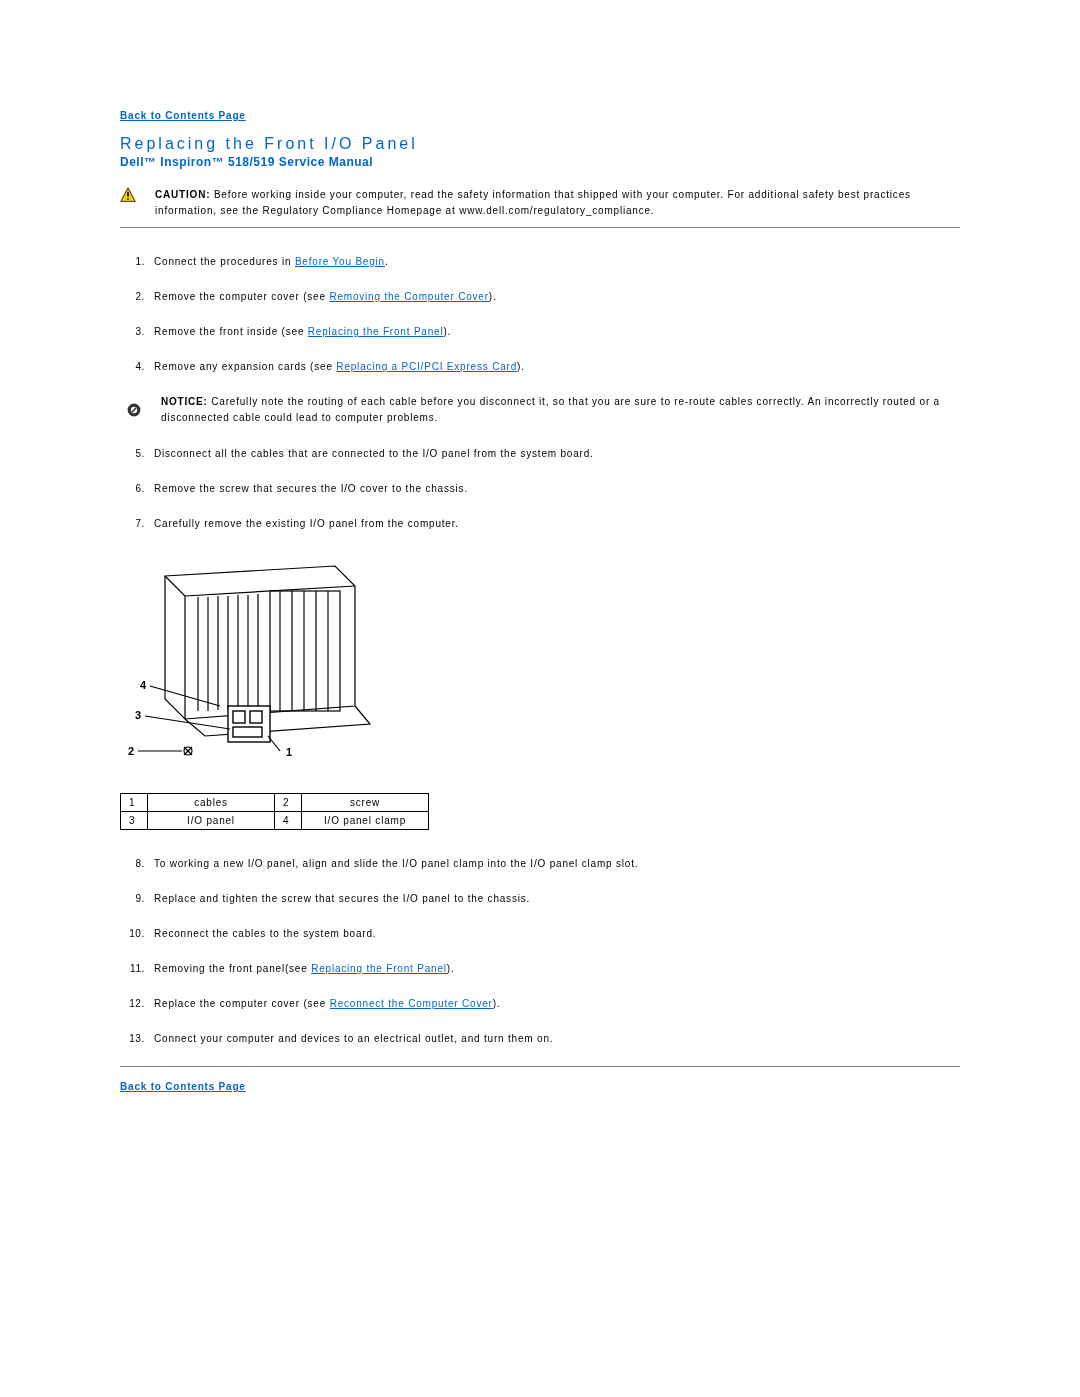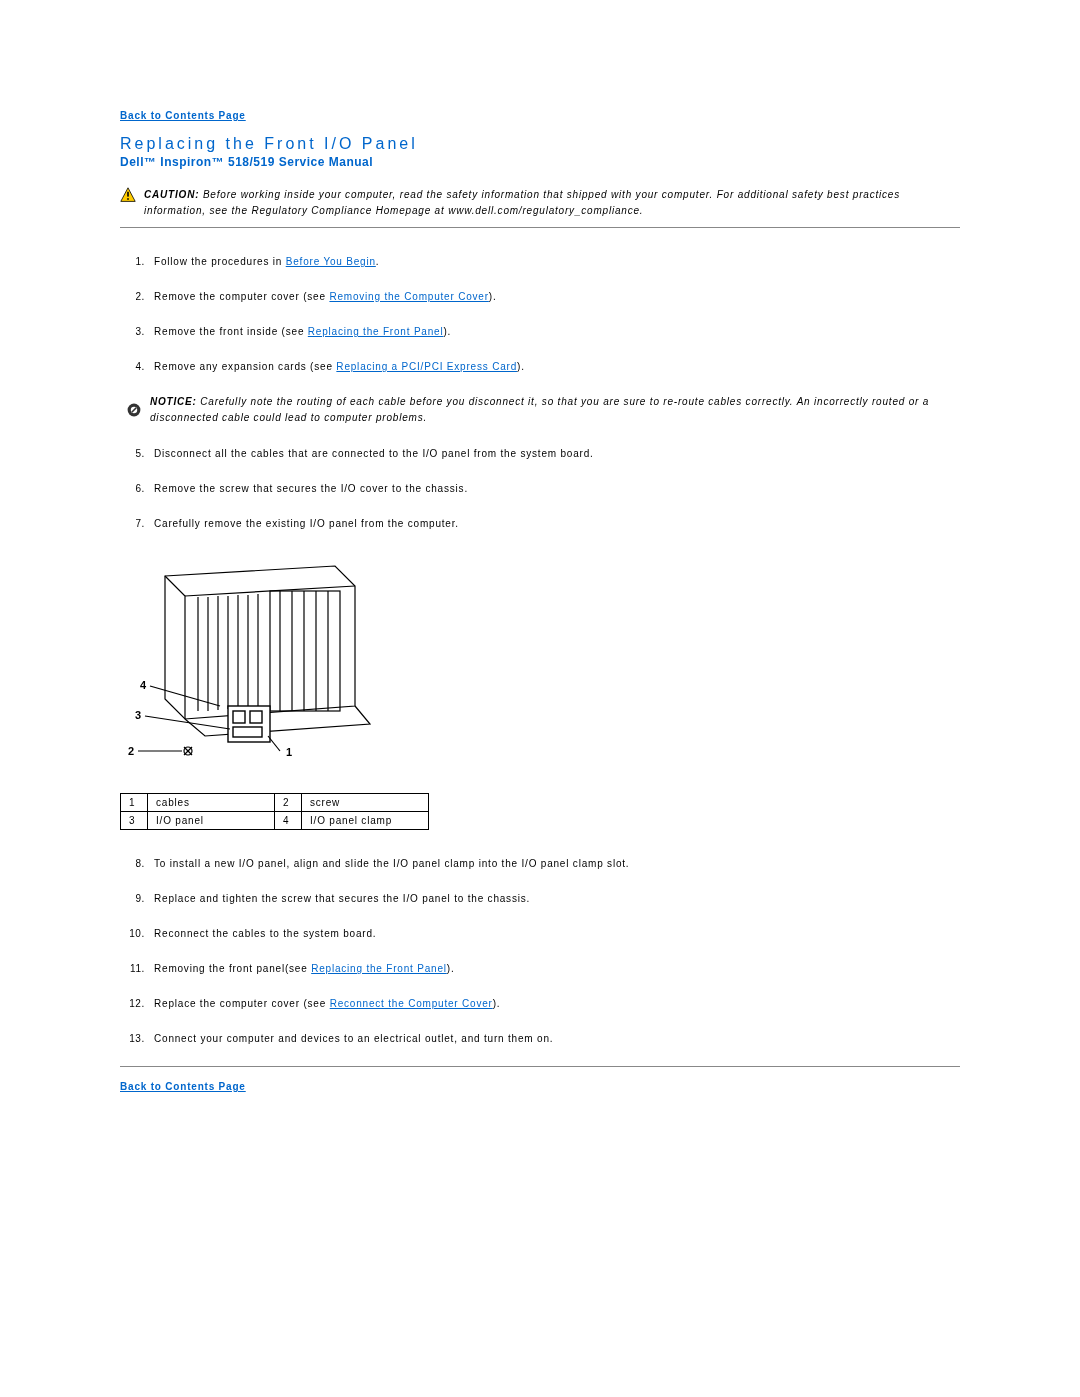--- a/index.html
+++ b/index.html
@@ -39,9 +39,8 @@
   .notice-block {
     display: flex;
     align-items: flex-start;
-    gap: 8px;
+    gap: 19px;
     margin: 18px 0 8px 0;
-    font-style: italic;
   }
   .caution-icon svg, .notice-icon svg {
     width: 16px;

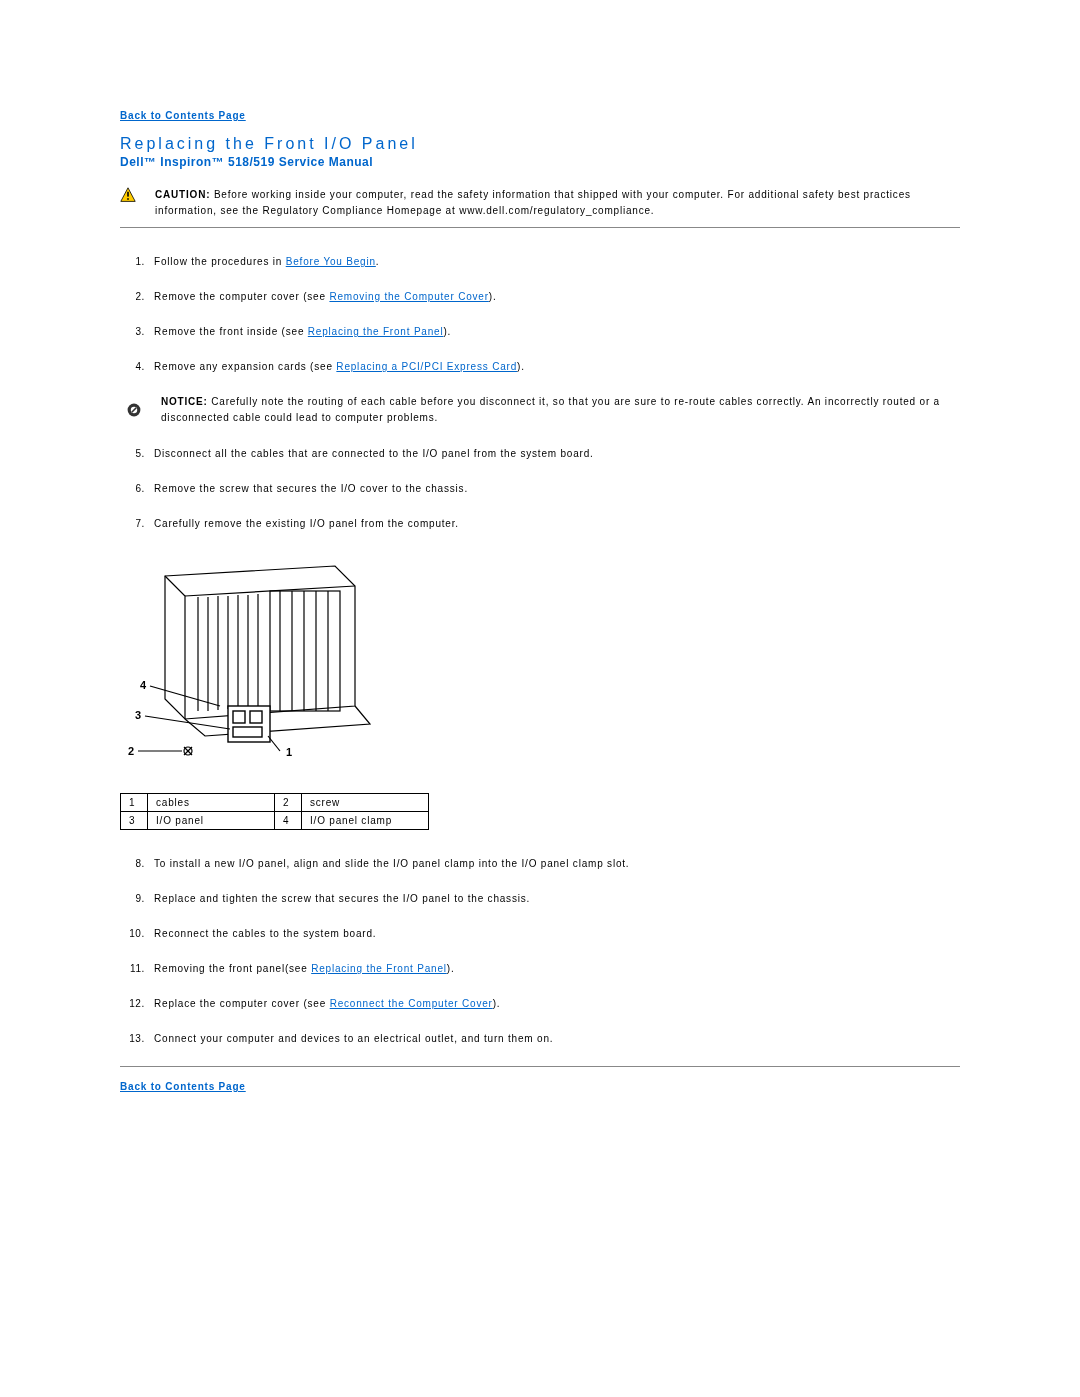--- a/index.html
+++ b/index.html
@@ -124,7 +124,7 @@
 <hr class="thin">
 
 <ol class="steps">
-  <li><span>Follow the procedures in </span><a href="#" class="step-link">Before You Begin</a><span>.</span></li>
+  <li><span>Connect the procedures in </span><a href="#" class="step-link">Before You Begin</a><span>.</span></li>
   <li><span>Remove the computer cover (see </span><a href="#" class="step-link">Removing the Computer Cover</a><span>).</span></li>
   <li><span>Remove the front inside (see </span><a href="#" class="step-link">Replacing the Front Panel</a><span>).</span></li>
   <li><span>Remove any expansion cards (see </span><a href="#" class="step-link">Replacing a PCI/PCI Express Card</a><span>).</span></li>

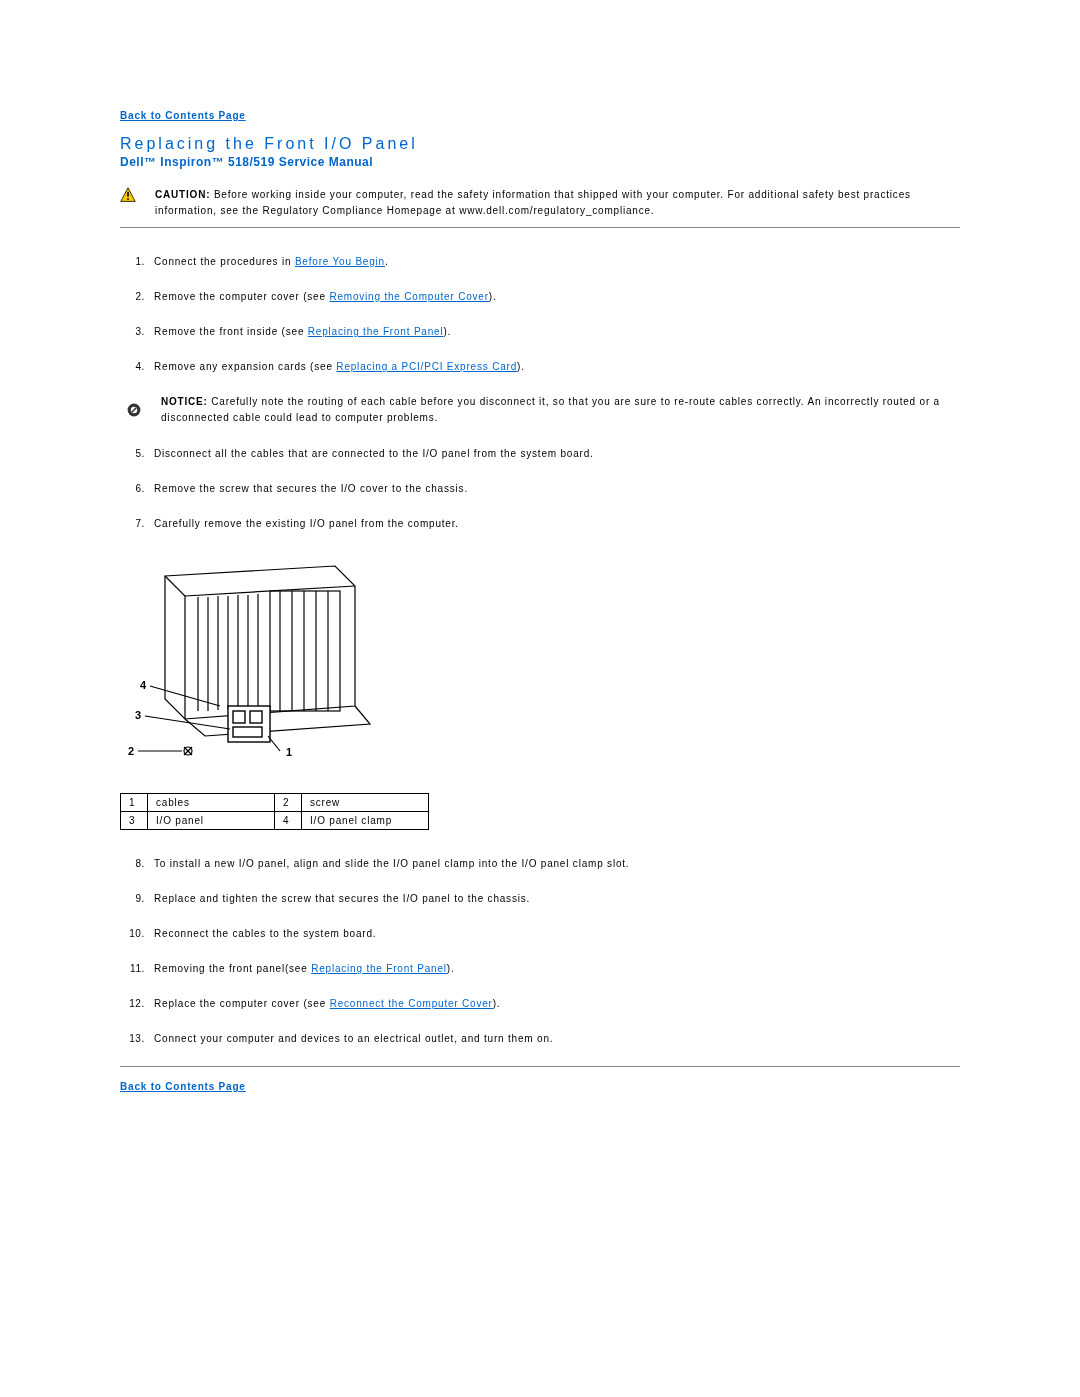--- a/index.html
+++ b/index.html
@@ -86,7 +86,7 @@
     padding: 3px 8px;
   }
   .num-cell { width: 10px; text-align:left; }
-  .lab-cell { width: 110px; }
+  .lab-cell { width: 110px; text-align: center; }
   .below-hr { margin-top:18px;}
   .inline-notice {
     list-style: none;

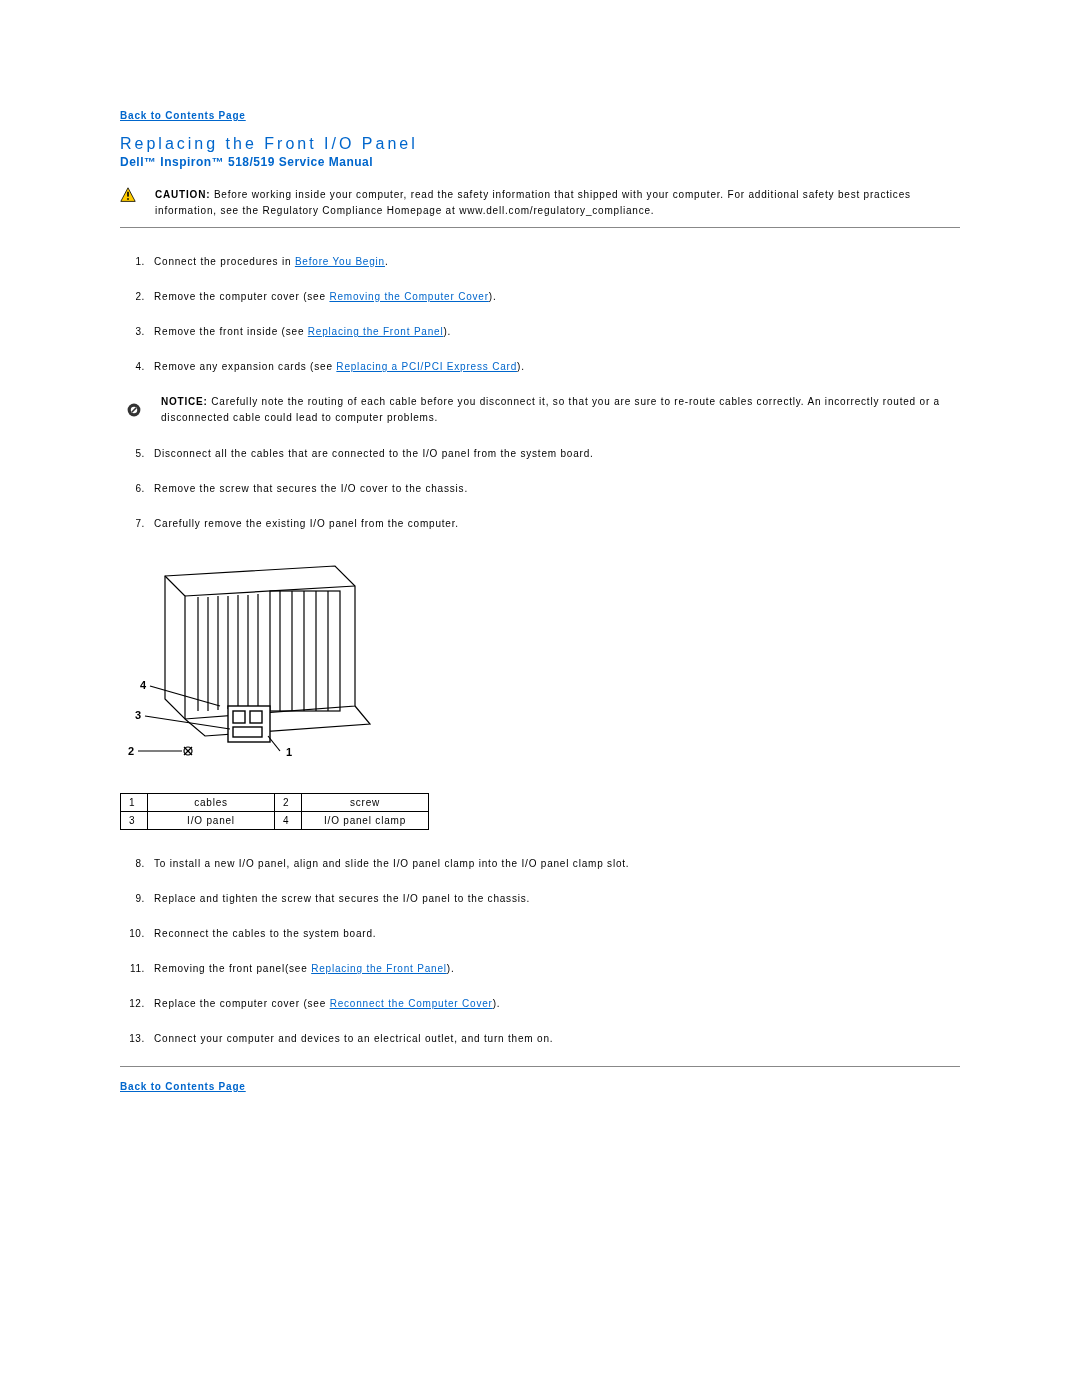--- a/index.html
+++ b/index.html
@@ -214,7 +214,7 @@
   </table>
 
 <ol class="steps" start="8">
-  <li>To install a new I/O panel, align and slide the I/O panel clamp into the I/O panel clamp slot.</li>
+  <li>To working a new I/O panel, align and slide the I/O panel clamp into the I/O panel clamp slot.</li>
   <li>Replace and tighten the screw that secures the I/O panel to the chassis.</li>
   <li>Reconnect the cables to the system board.</li>
   <li><span>Removing the front panel(see </span><a href="#" class="step-link">Replacing the Front Panel</a><span>).</span></li>

